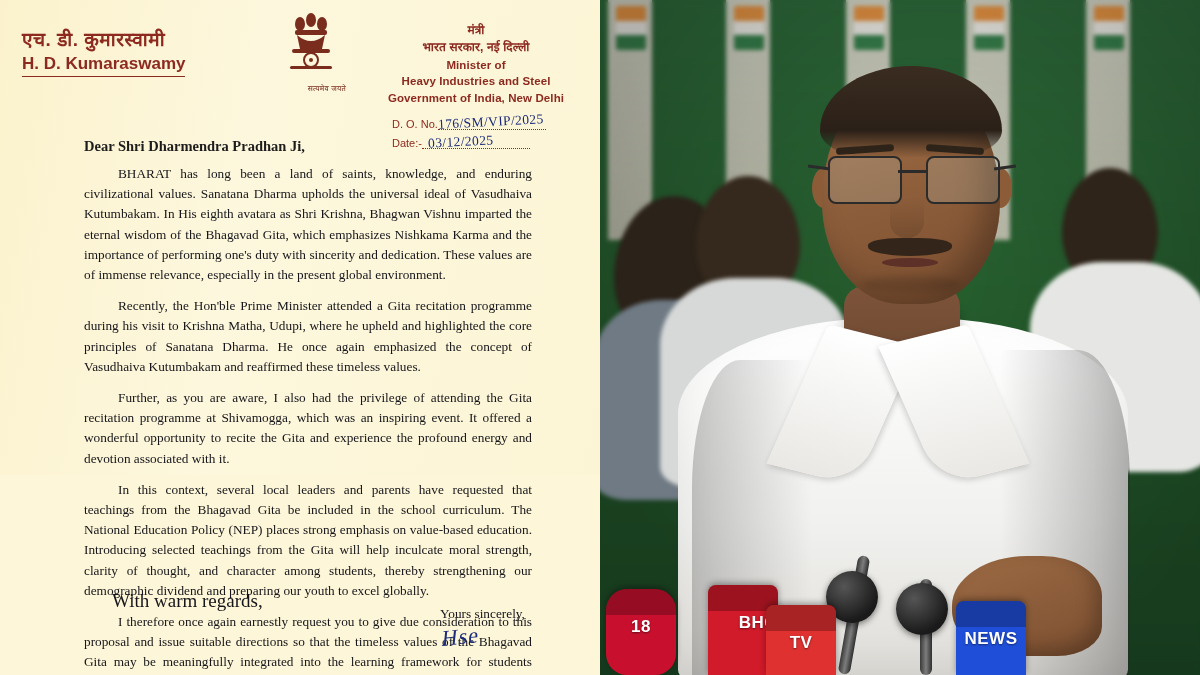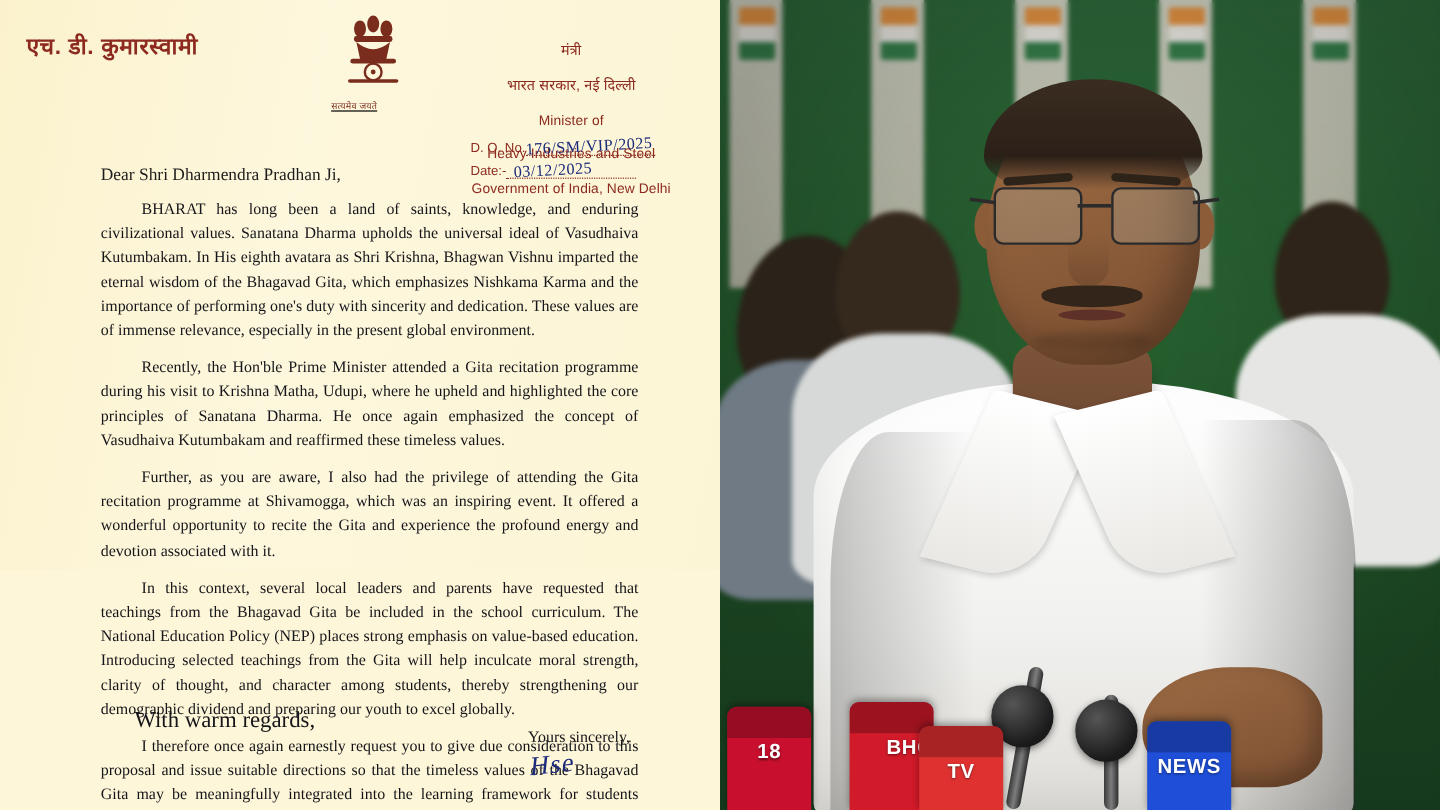--- a/index.html
+++ b/index.html
@@ -94,10 +94,9 @@
   }
   .ministry-block .l {
     font-size: 11.5px;
-    font-weight: normal;
+    font-weight: bold;
     line-height: 1.45;
     letter-spacing: .1px;
-    margin-top: 12px;
   }
   .ministry-block .l.hi { font-size: 12px; }
 

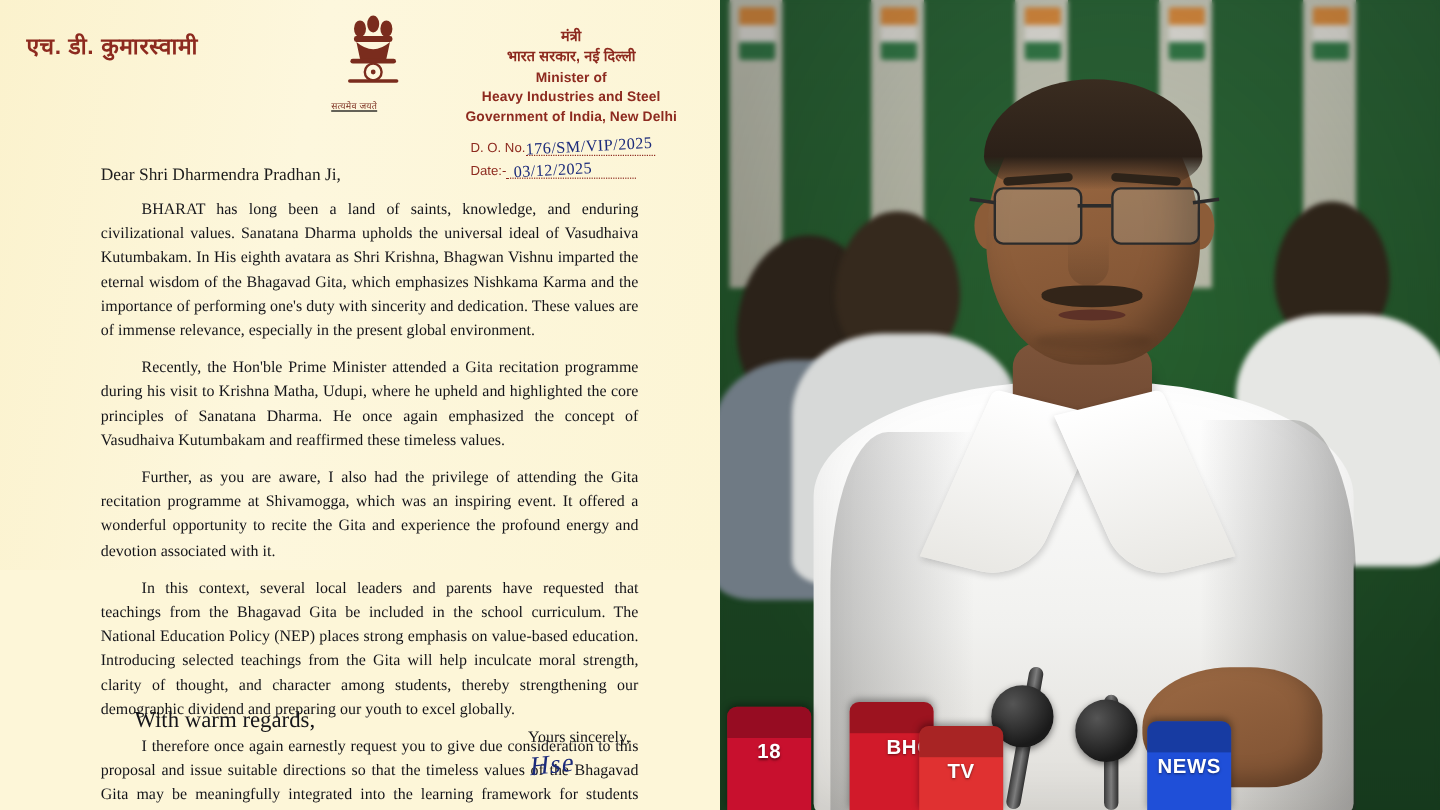--- a/index.html
+++ b/index.html
@@ -420,6 +420,7 @@
 
         <div class="name-block">
           <div class="name-hi">एच. डी. कुमारस्वामी</div>
+          <div class="name-en">H. D. Kumaraswamy</div>
         </div>
 
         <div class="emblem-wrap">

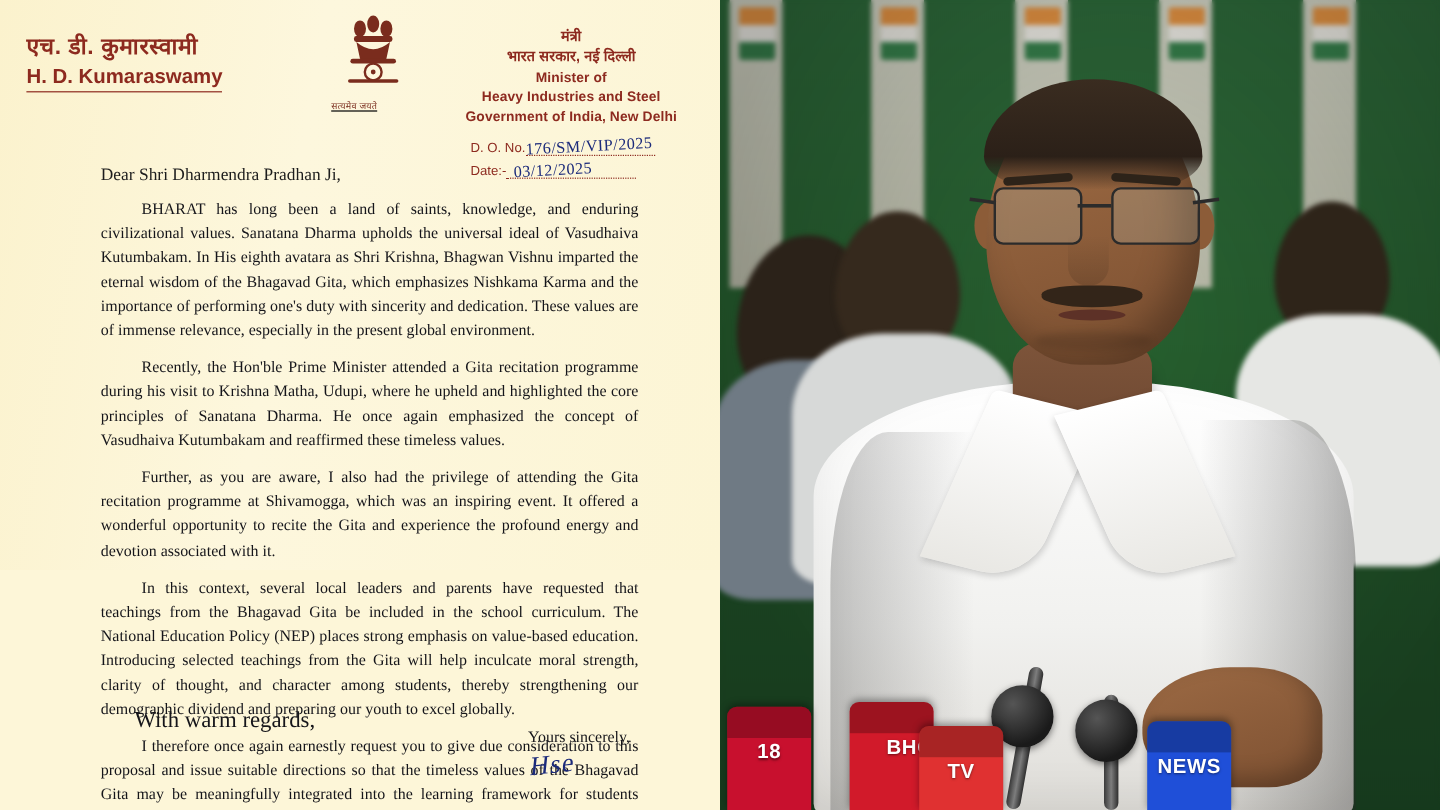--- a/index.html
+++ b/index.html
@@ -71,8 +71,7 @@
     left: 276px;
     top: 10px;
     width: 70px;
-    text-align: left;
-    text-decoration: underline;
+    text-align: right;
   }
   .emblem-svg { display: block; margin: 0 auto; }
   .emblem-motto {

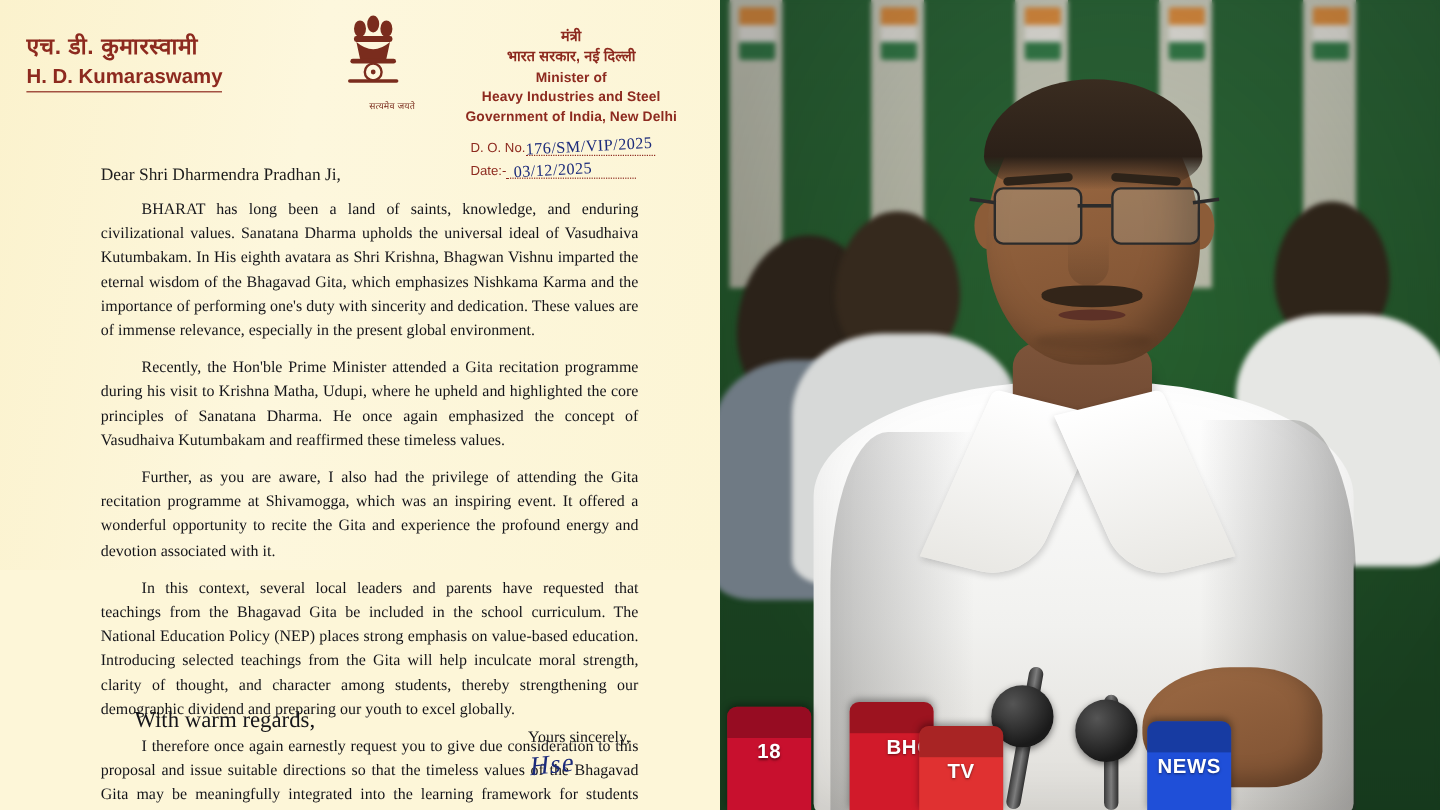--- a/index.html
+++ b/index.html
@@ -133,7 +133,7 @@
     left: 84px;
     top: 138px;
     font-size: 14.5px;
-    font-weight: normal;
+    font-weight: bold;
     color: #1c1c1c;
     font-family: "Liberation Serif", serif;
   }

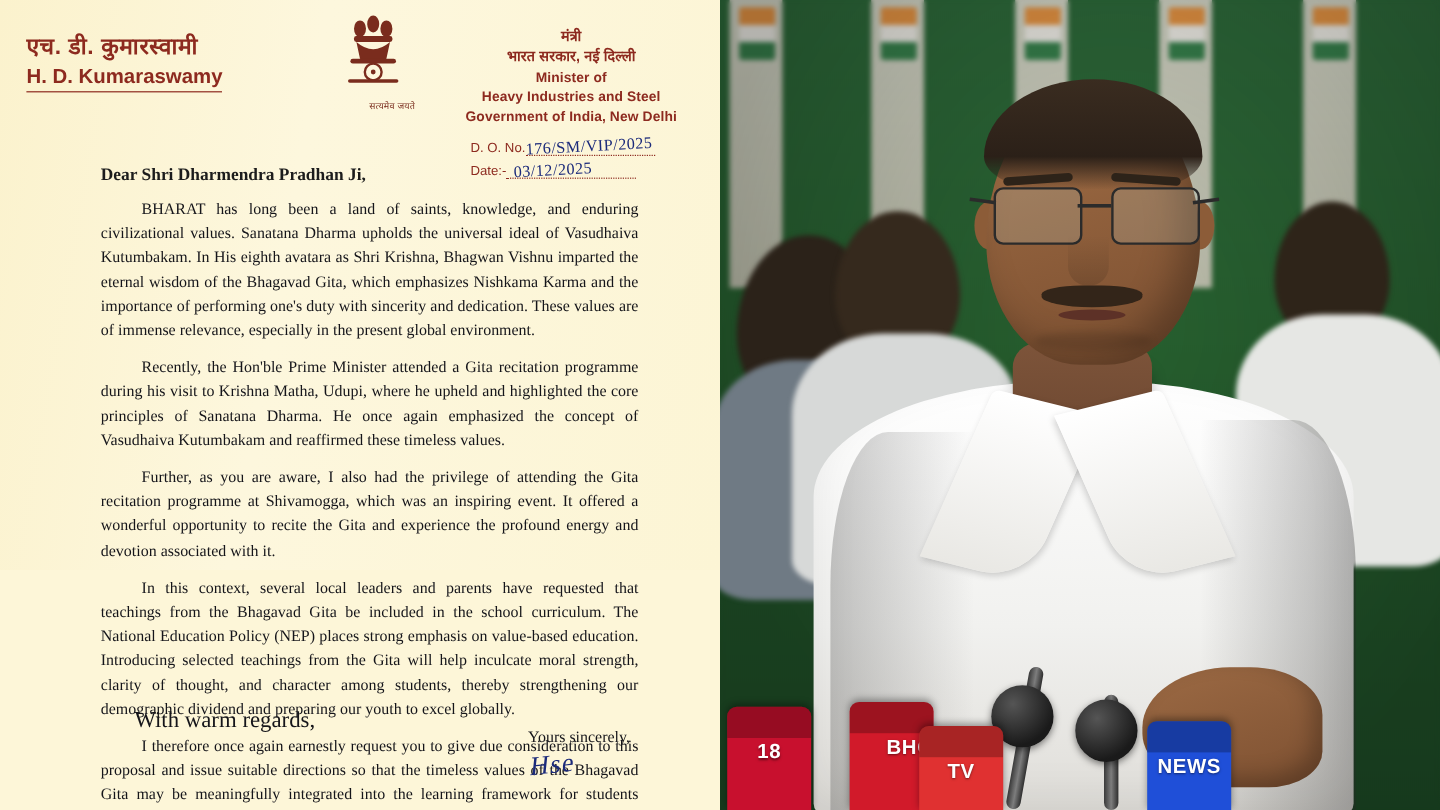--- a/index.html
+++ b/index.html
@@ -529,7 +529,7 @@
     <div class="mic-stem" style="left:320px; bottom:0; height:96px;"></div>
     <div class="mic-ball" style="left:296px; bottom:40px;"></div>
 
-    <div class="mic" style="left:6px;  height:86px; background:#c8102e;">
+    <div class="mic" style="left:6px;  height:86px; background:#c8102e;border-radius:21px;">
       <div class="cap"></div>
       <div class="lbl">18</div>
     </div>

